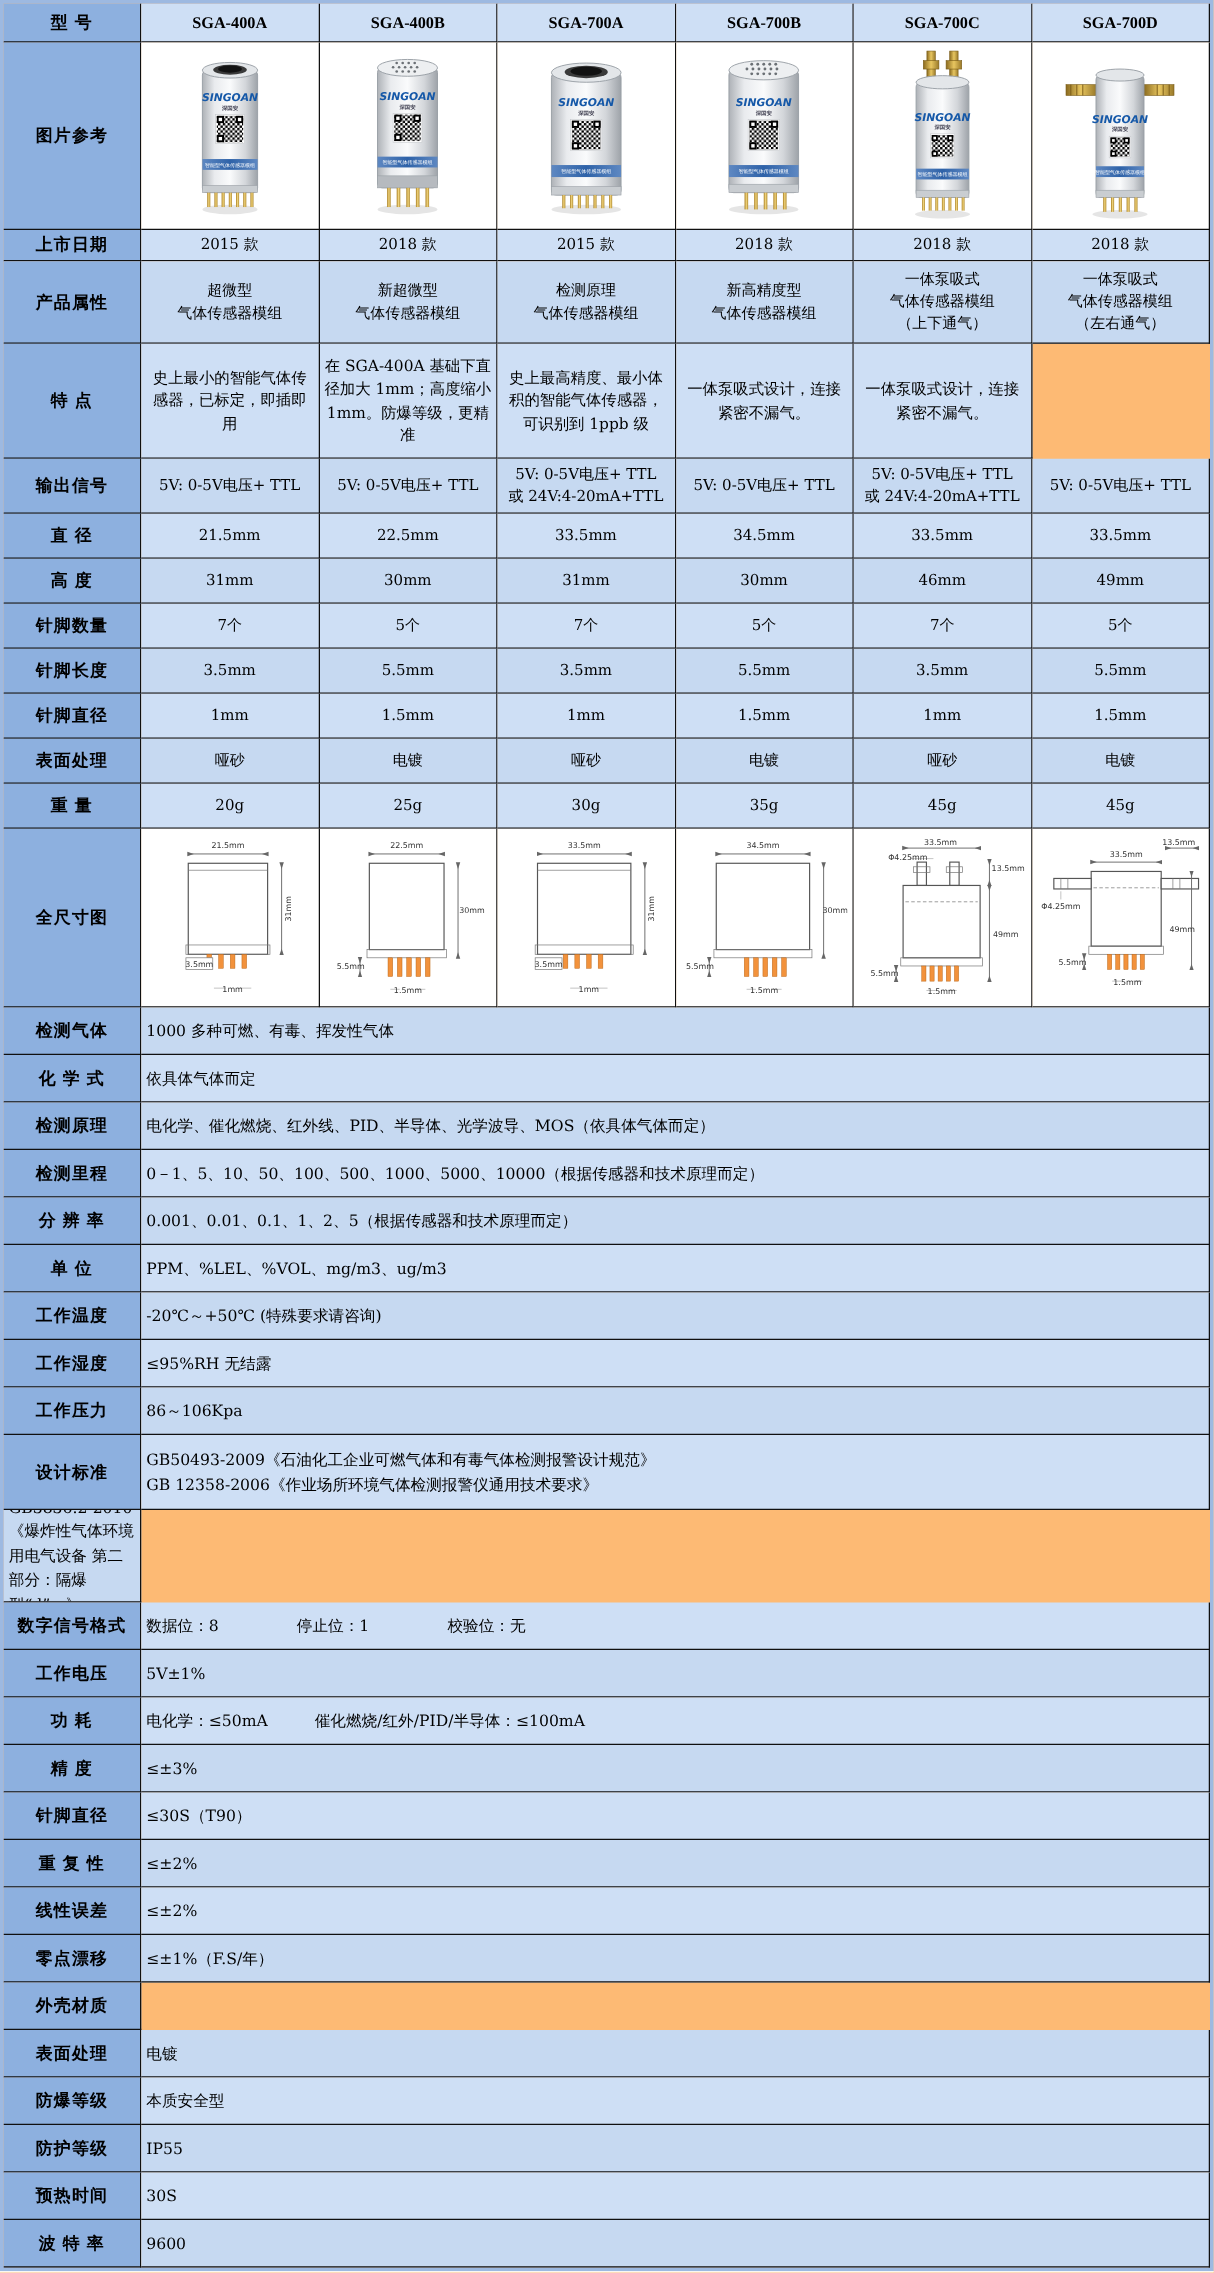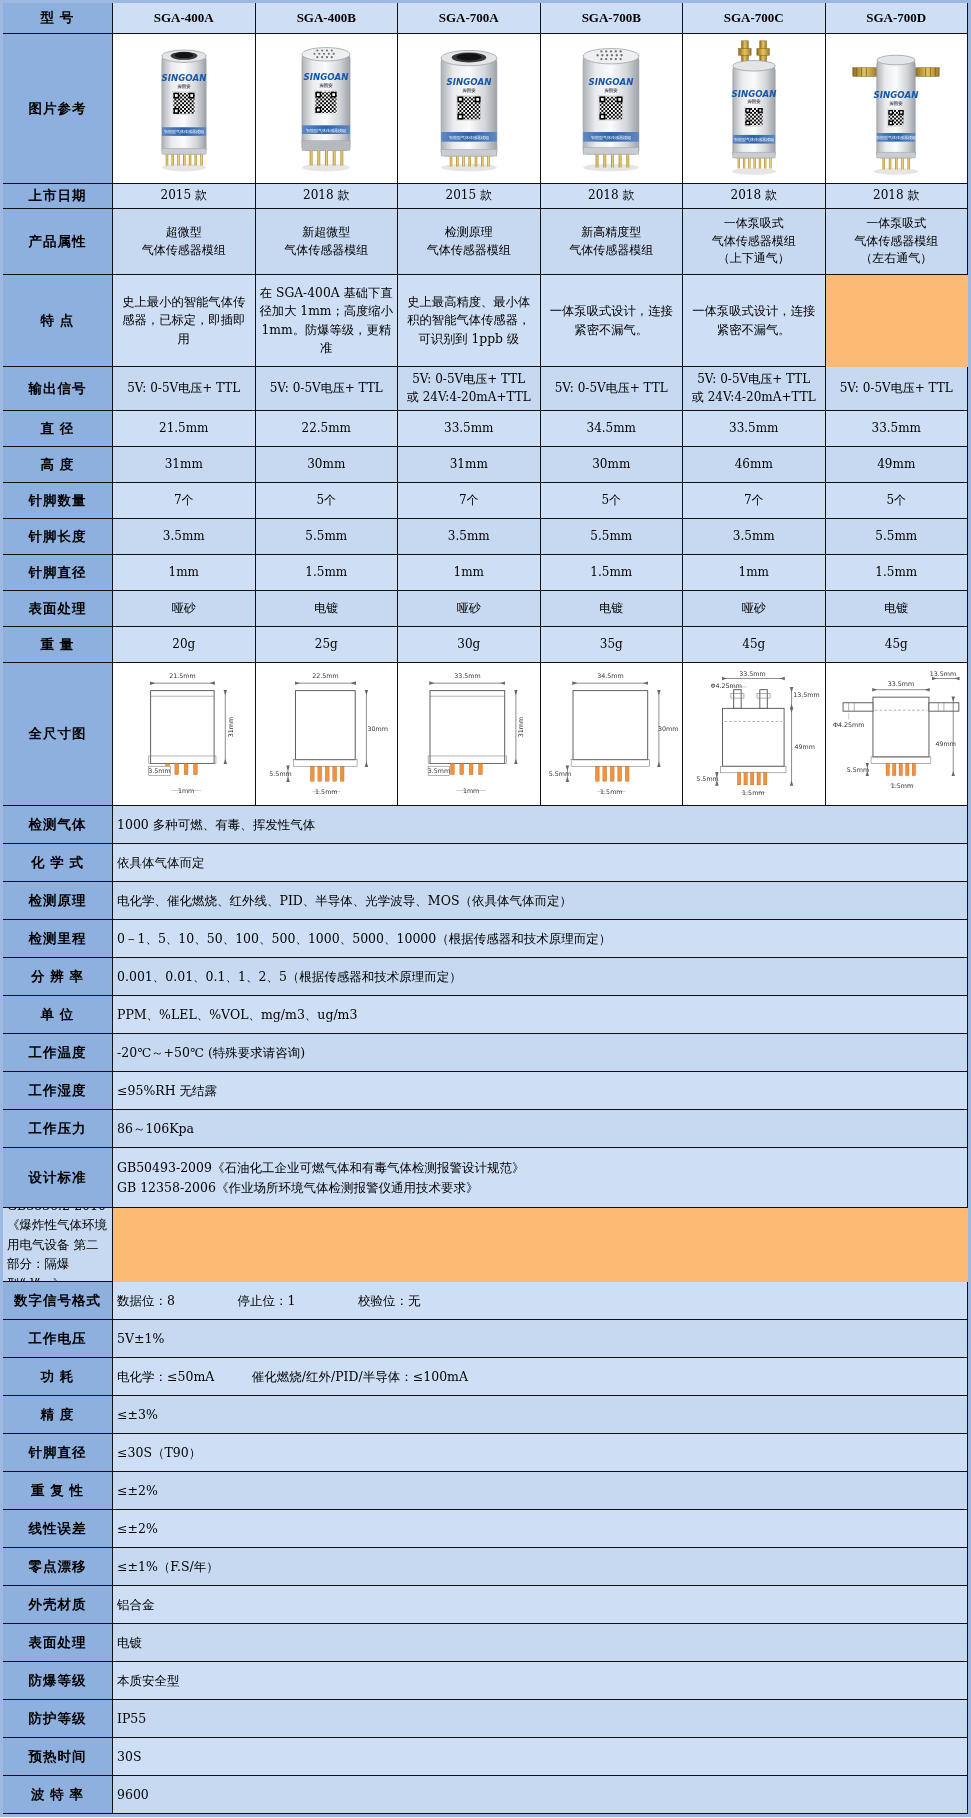--- a/index.html
+++ b/index.html
@@ -689,7 +689,6 @@
   </div>
   <div class="d-row">
     <div class="c lbl">外壳材质</div>
-    <div class="c dval">铝合金</div>
   </div>
   <div class="d-row">
     <div class="c lbl">表面处理</div>

